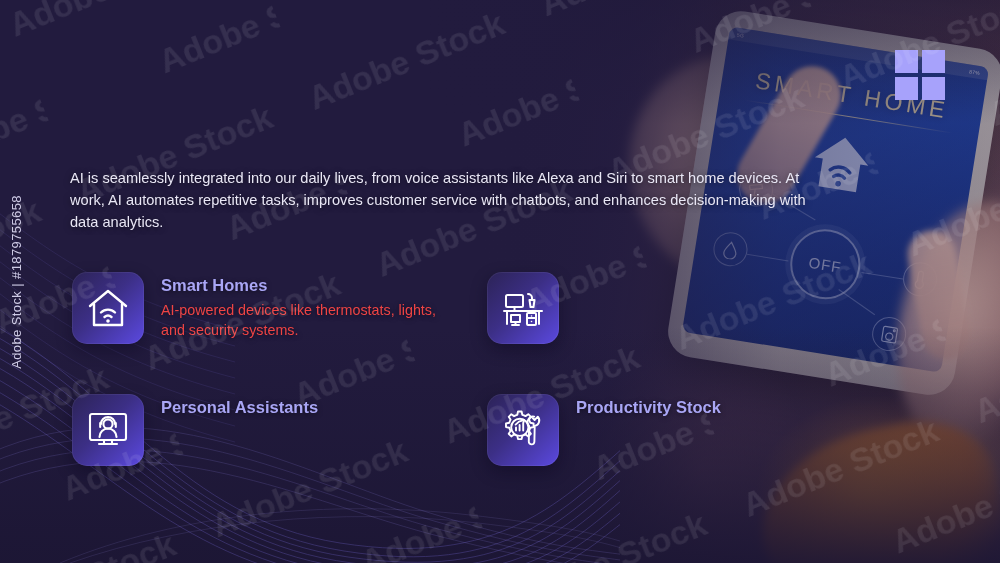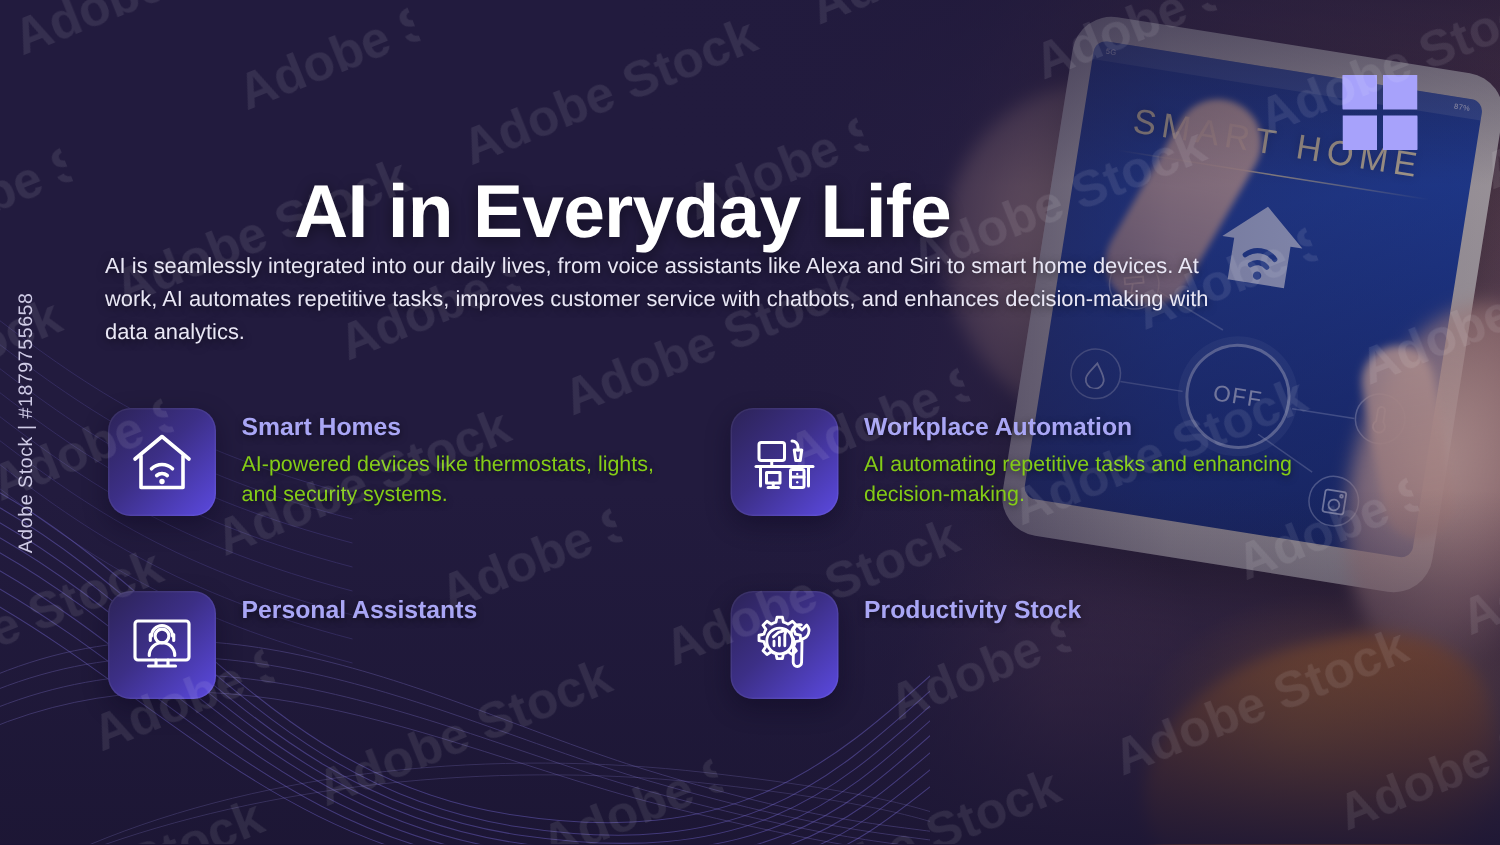--- a/index.html
+++ b/index.html
@@ -306,7 +306,6 @@
   </svg>
 
   <div class="content">
-    <h1 class="headline">AI in Everyday Life</h1>
     <p class="subhead">AI is seamlessly integrated into our daily lives, from voice assistants like Alexa and Siri to smart home devices. At work, AI automates repetitive tasks, improves customer service with chatbots, and enhances decision-making with data analytics.</p>
 
     <div class="cards">

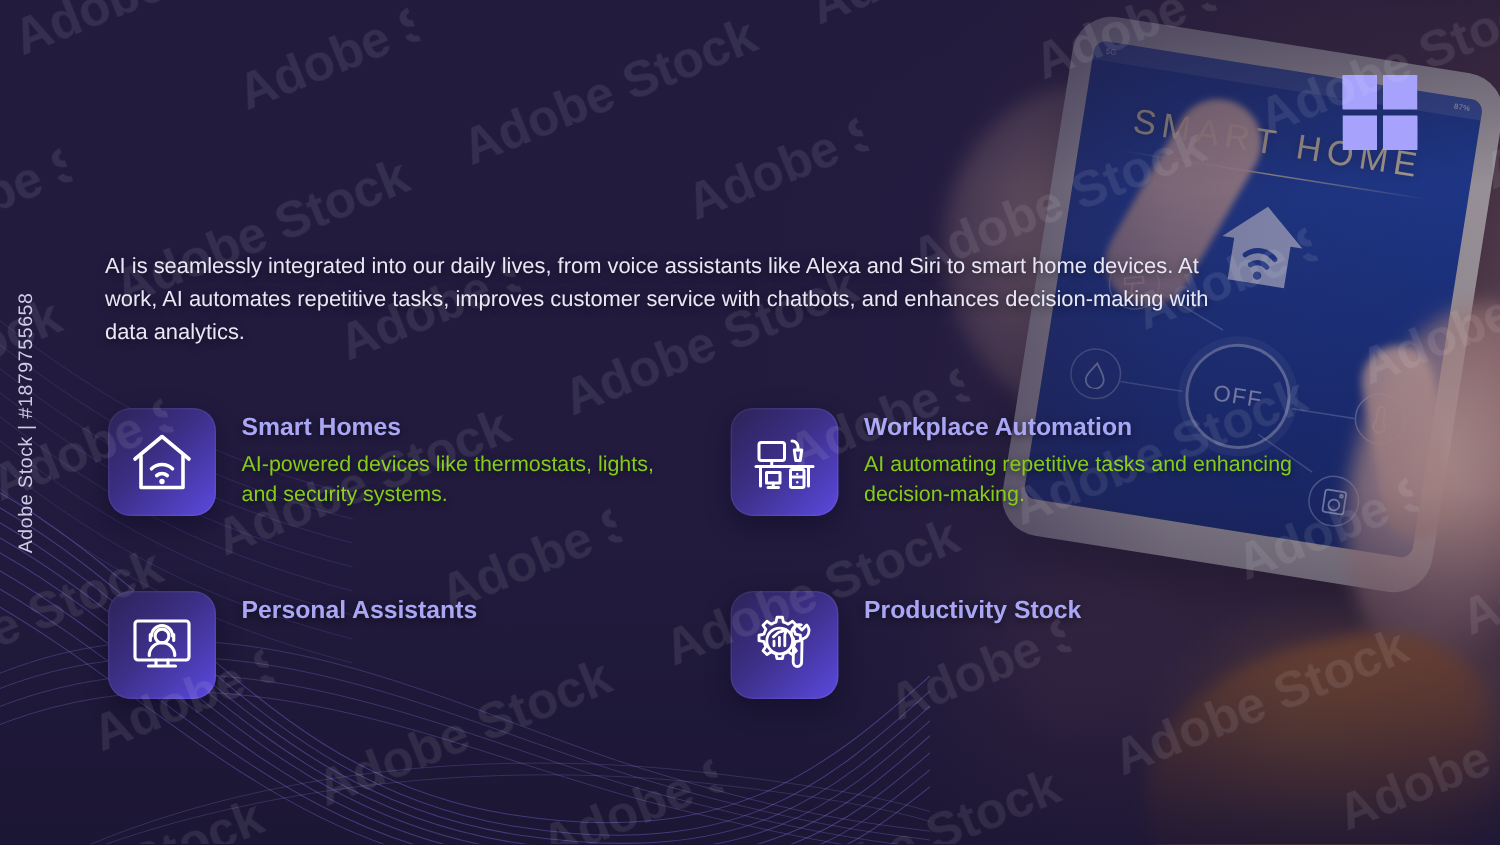--- a/index.html
+++ b/index.html
@@ -343,10 +343,6 @@
             <circle cx="30.5" cy="34.5" r=".8" fill="#ffffff" stroke="none"></circle>
           </svg>
         </div>
-        <div class="card-text">
-          <p class="card-title">Workplace Automation</p>
-          <p class="card-desc">AI automating repetitive tasks and enhancing decision-making.</p>
-        </div>
       </div>
 
       <div class="card">

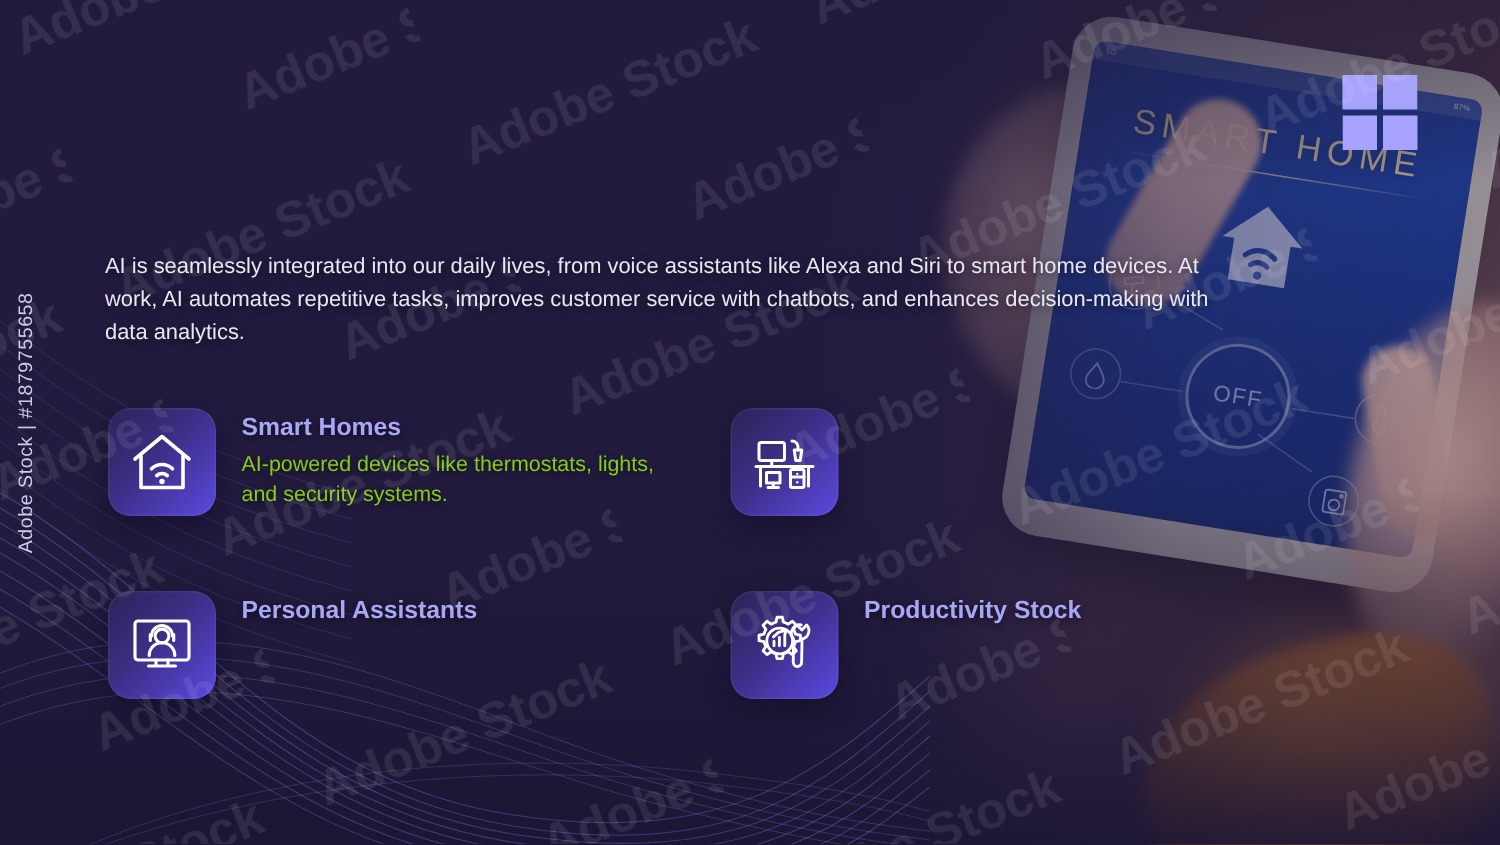--- a/index.html
+++ b/index.html
@@ -174,7 +174,7 @@
     text-shadow:0 1px 5px rgba(0,0,0,.5);
   }
   .card-desc{
-    color:#84cc16;font-size:14.3px;line-height:20px;margin:0;max-width:290px;
+    color:#ef4444;font-size:14.3px;line-height:20px;margin:0;max-width:290px;
     text-shadow:0 1px 5px rgba(0,0,0,.55);
   }
 

